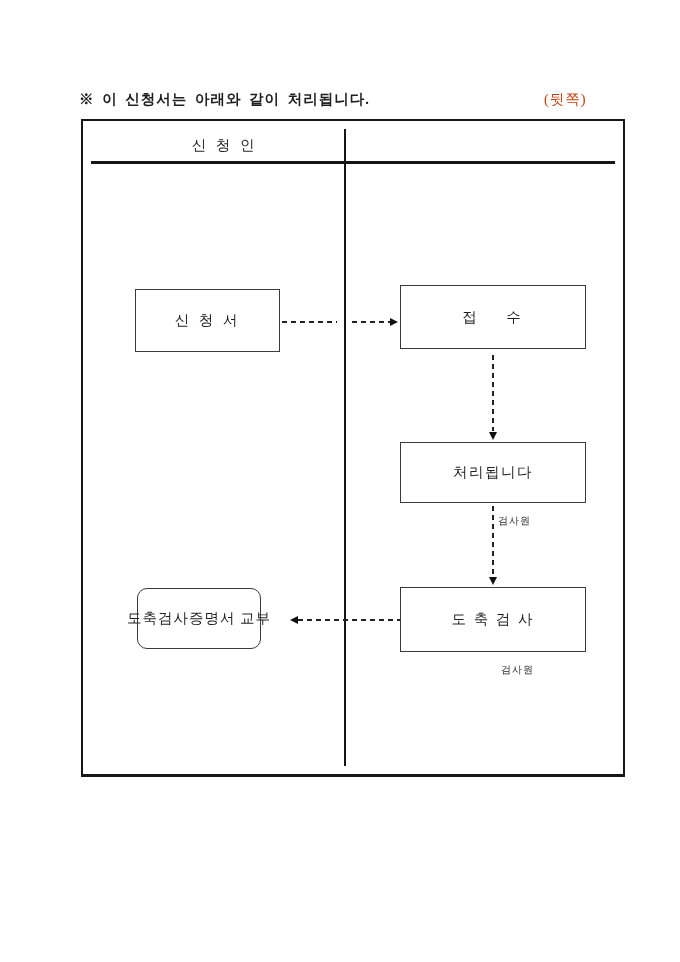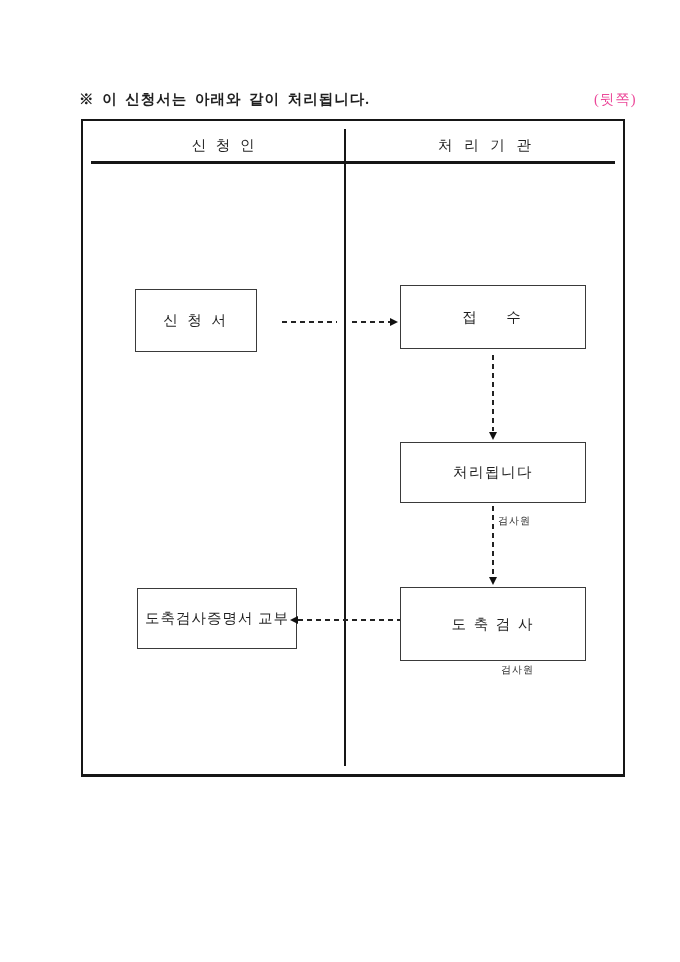--- a/index.html
+++ b/index.html
@@ -16,8 +16,8 @@
     white-space:pre; font-weight:600; color:#1f1f1f;
   }
   .page-side {
-    position:absolute; left:570px; top:66px;
-    font-size:14.5px; letter-spacing:1px; white-space:pre; color:#ec4899;
+    position:absolute; left:520px; top:66px;
+    font-size:14.5px; letter-spacing:1px; white-space:pre; color:#c2410c;
   }
   .process-table {
     position:absolute; left:57px; top:95px; width:544px; height:658px;

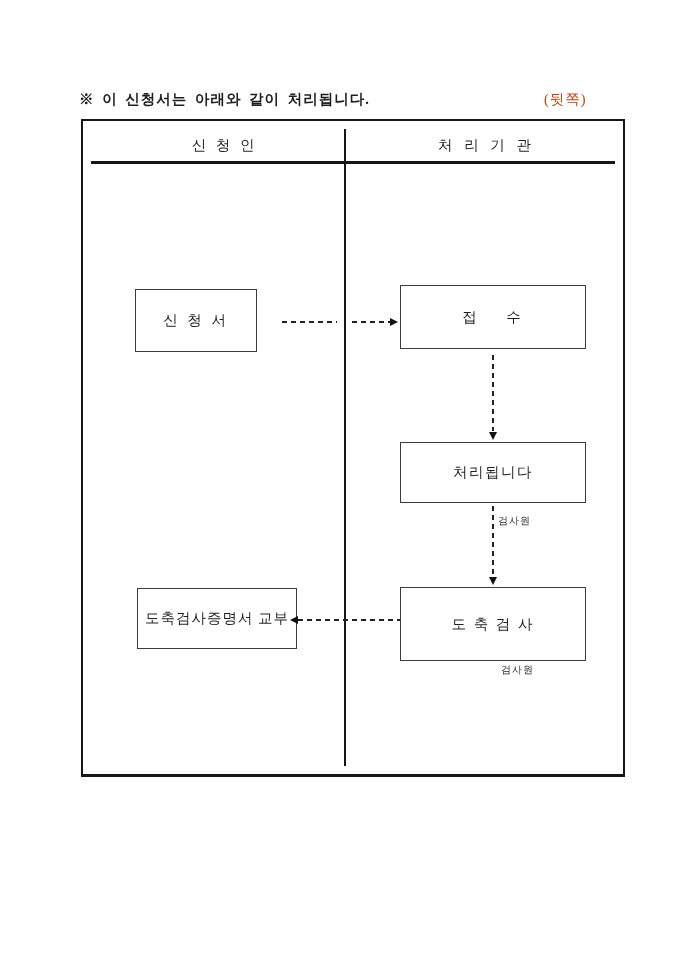--- a/index.html
+++ b/index.html
@@ -75,7 +75,6 @@
 
   <div class="header-row">
     <div class="header-cell left">신 청 인</div>
-    <div class="header-cell right">처 리 기 관</div>
   </div>
 
   <div class="col-divider"></div>

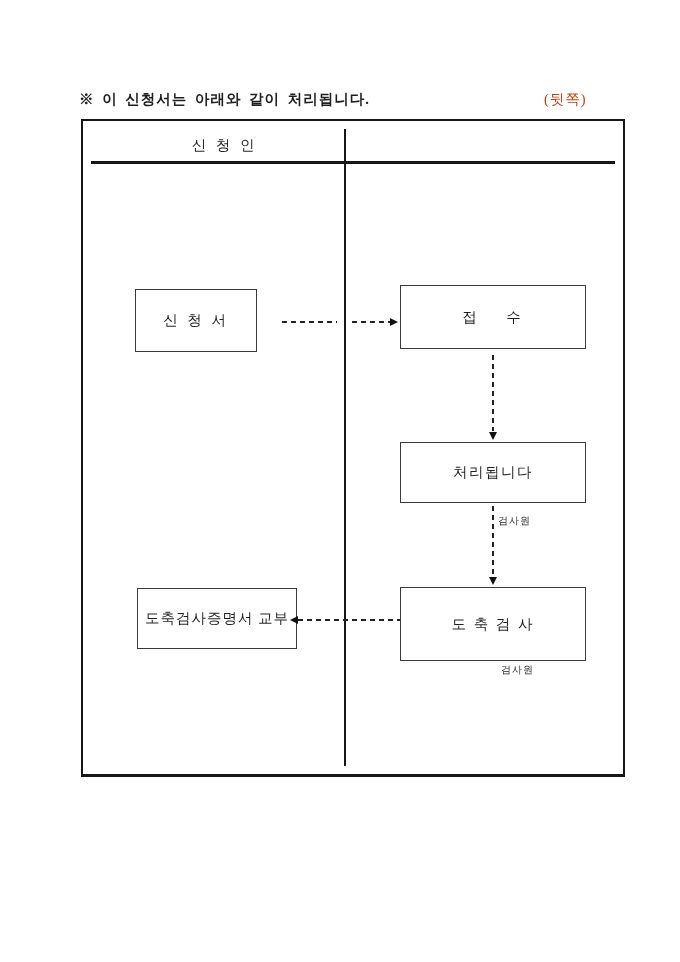--- a/index.html
+++ b/index.html
@@ -42,7 +42,7 @@
     display:flex; align-items:center; justify-content:center;
     font-size:14.5px; white-space:pre; color:#1f1f1f;
   }
-  .box-application        { left:44px;  top:160px; width:122px; height:63px; letter-spacing:3px; }
+  .box-application        { left:44px;  top:160px; width:145px; height:63px; letter-spacing:3px; }
   .box-receipt            { left:309px; top:156px; width:186px; height:64px; letter-spacing:3px;text-align:center; }
   .box-physical-check     { left:309px; top:313px; width:186px; height:61px; letter-spacing:1.5px; }
   .box-slaughter          { left:309px; top:458px; width:186px; height:74px; letter-spacing:2px; }

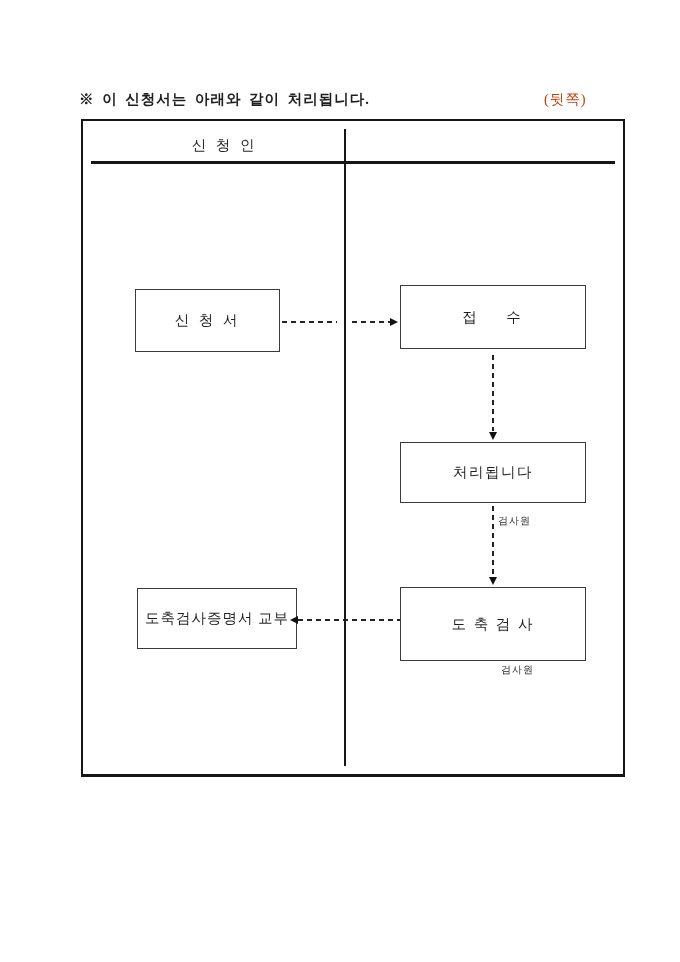--- a/index.html
+++ b/index.html
@@ -46,7 +46,7 @@
   .box-receipt            { left:309px; top:156px; width:186px; height:64px; letter-spacing:3px;text-align:center; }
   .box-physical-check     { left:309px; top:313px; width:186px; height:61px; letter-spacing:1.5px; }
   .box-slaughter          { left:309px; top:458px; width:186px; height:74px; letter-spacing:2px; }
-  .box-certificate        { left:46px;  top:459px; width:160px; height:61px; letter-spacing:1px; }
+  .box-certificate        { left:46px;  top:459px; width:124px; height:61px; letter-spacing:1px;border-radius:10px; }
   .hdash {
     position:absolute; height:1.5px;
     background:repeating-linear-gradient(to right,#222 0 5px,transparent 5px 9px);

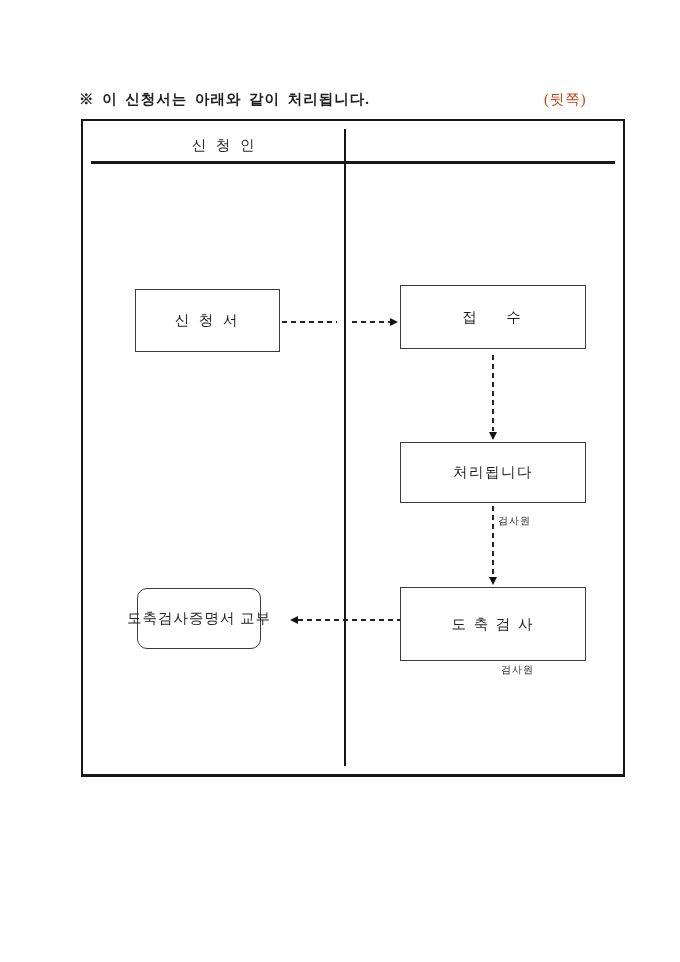--- a/index.html
+++ b/index.html
@@ -45,7 +45,7 @@
   .box-application        { left:44px;  top:160px; width:145px; height:63px; letter-spacing:3px; }
   .box-receipt            { left:309px; top:156px; width:186px; height:64px; letter-spacing:3px;text-align:center; }
   .box-physical-check     { left:309px; top:313px; width:186px; height:61px; letter-spacing:1.5px; }
-  .box-slaughter          { left:309px; top:458px; width:186px; height:74px; letter-spacing:2px; }
+  .box-slaughter          { left:309px; top:458px; width:186px; height:65px; letter-spacing:2px; }
   .box-certificate        { left:46px;  top:459px; width:124px; height:61px; letter-spacing:1px;border-radius:10px; }
   .hdash {
     position:absolute; height:1.5px;

